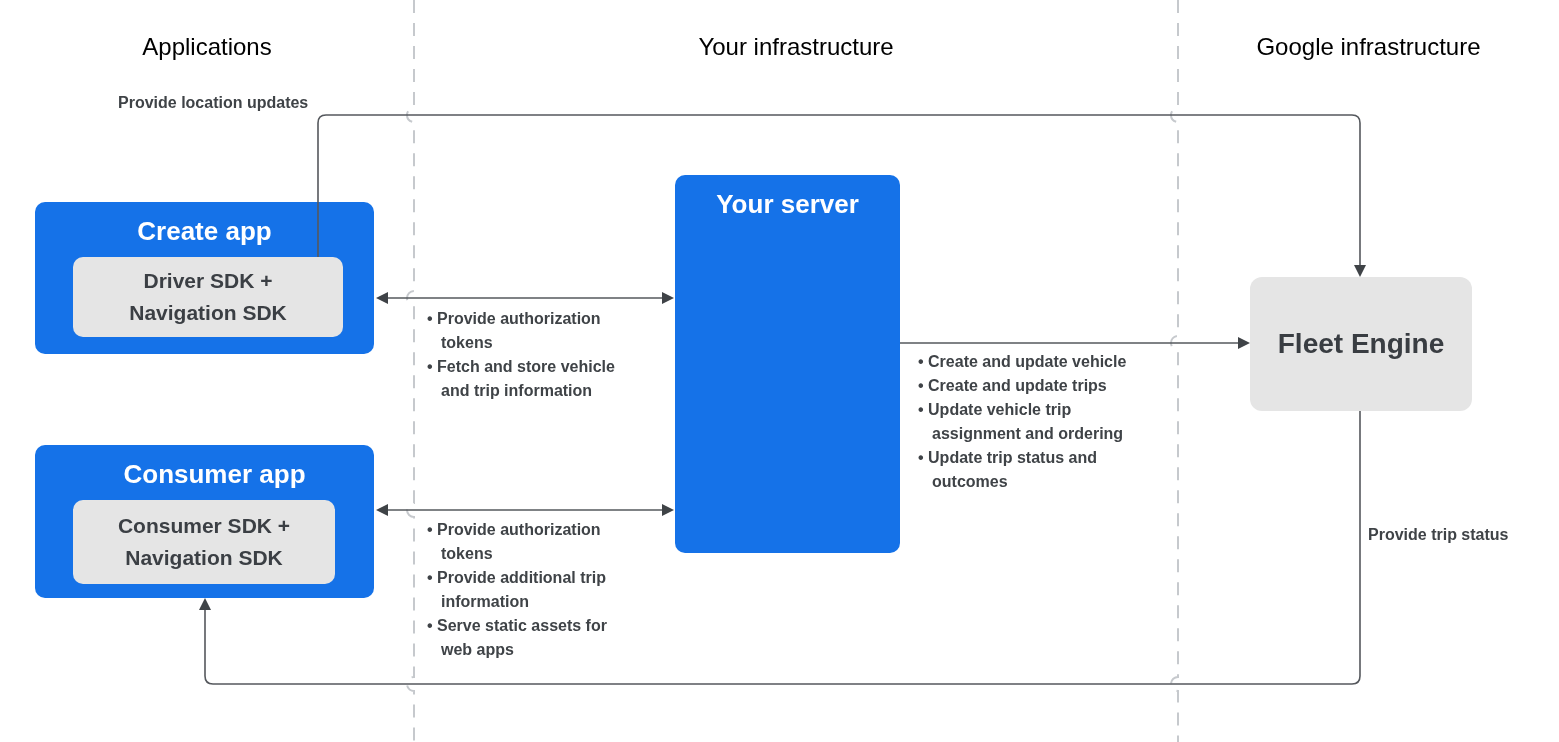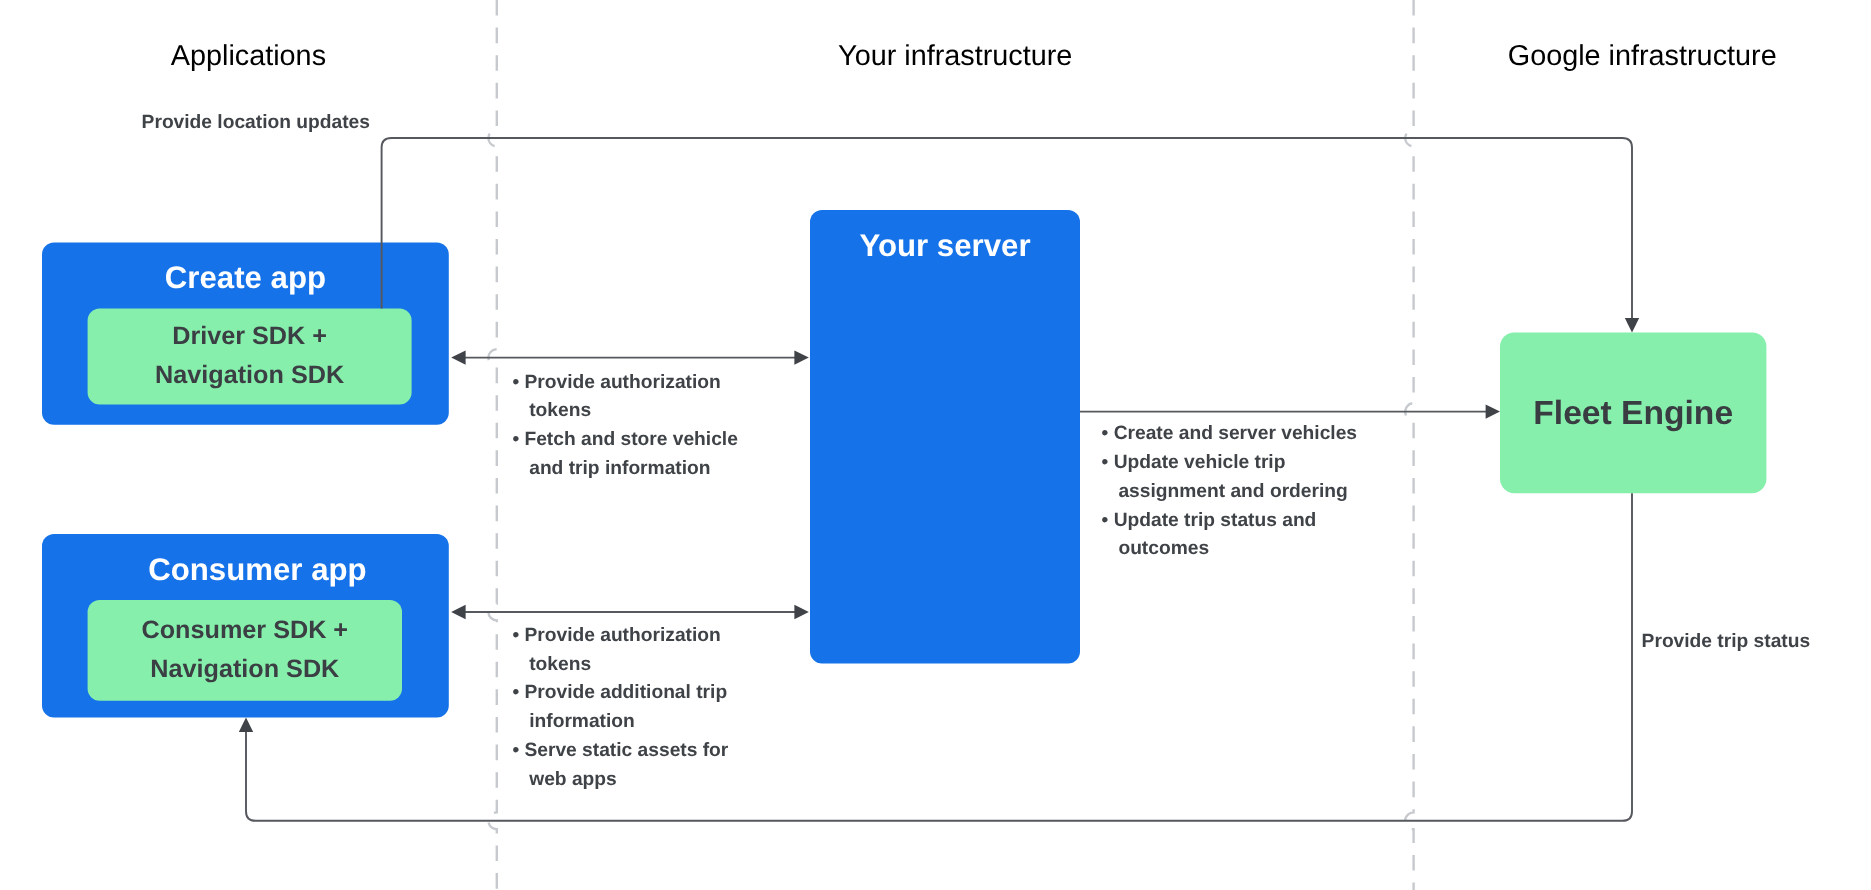--- a/index.html
+++ b/index.html
@@ -55,7 +55,7 @@
     z-index: 2;
   }
   .blue { background: #1572e8; }
-  .yellow { background: #86efac; }
+  .yellow { background: #e5e5e5; }
 
   .node-title {
     font-weight: 700;

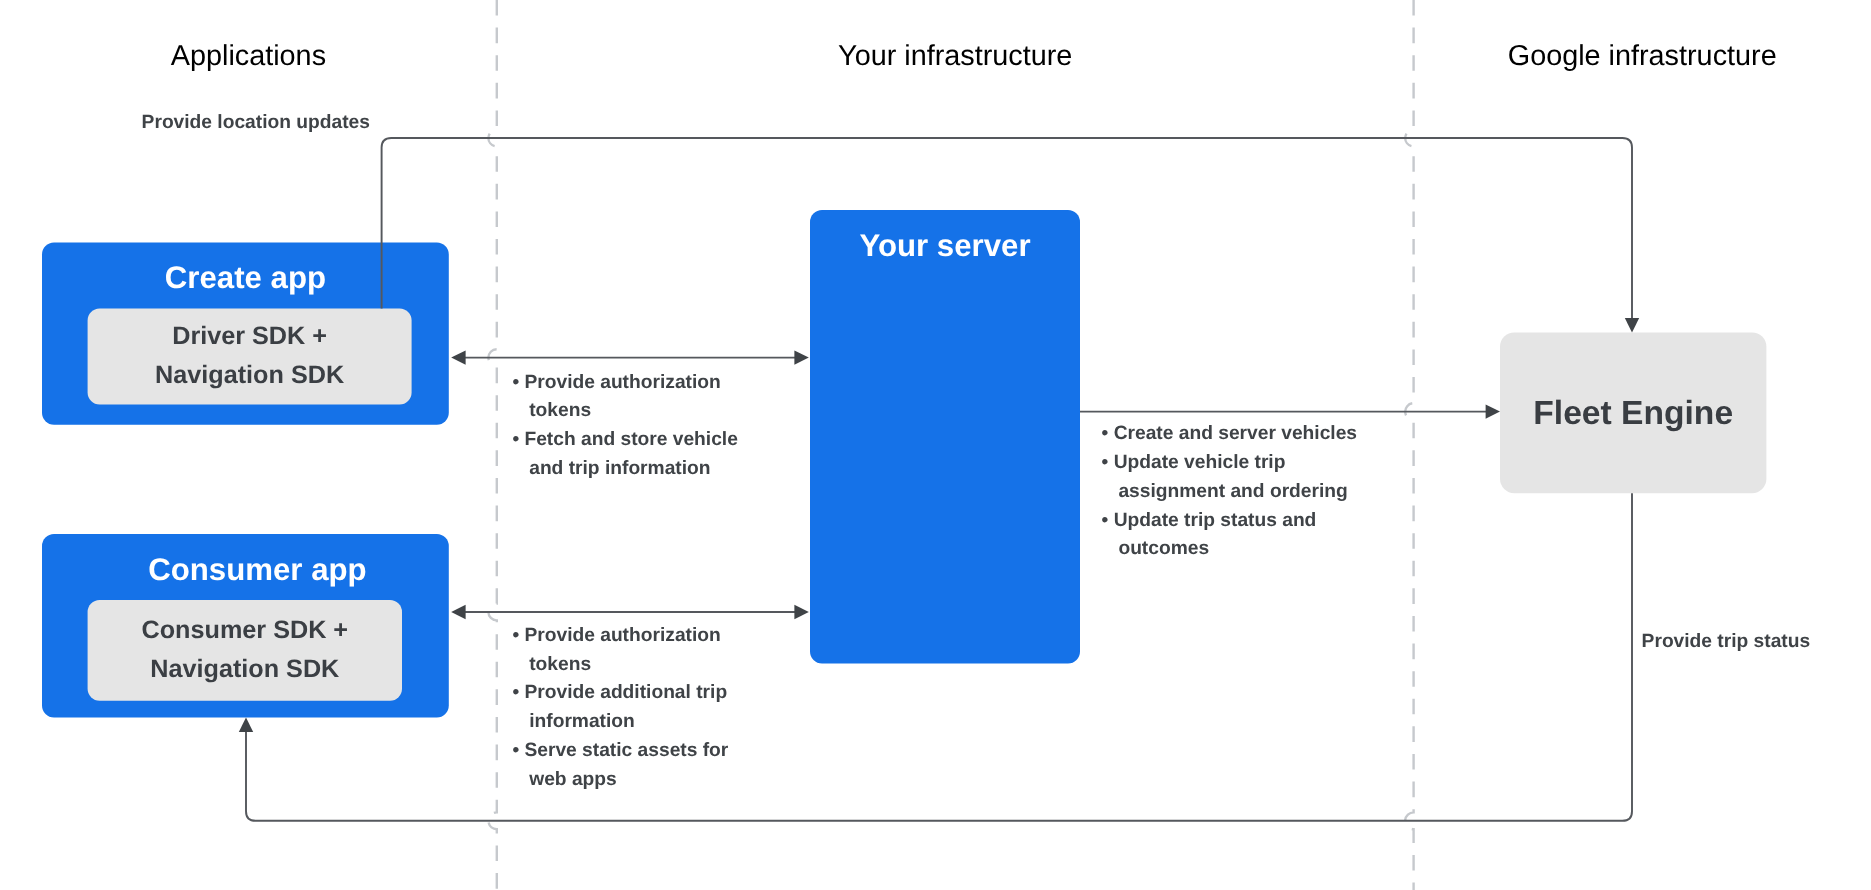--- a/index.html
+++ b/index.html
@@ -164,7 +164,7 @@
   </ul>
 
   <ul class="blist list-server">
-    <li>Create and server vehicles</li>
+    <li>Create and update vehicle</li>
     <li>Update vehicle trip assignment and ordering</li>
     <li>Update trip status and outcomes</li>
   </ul>

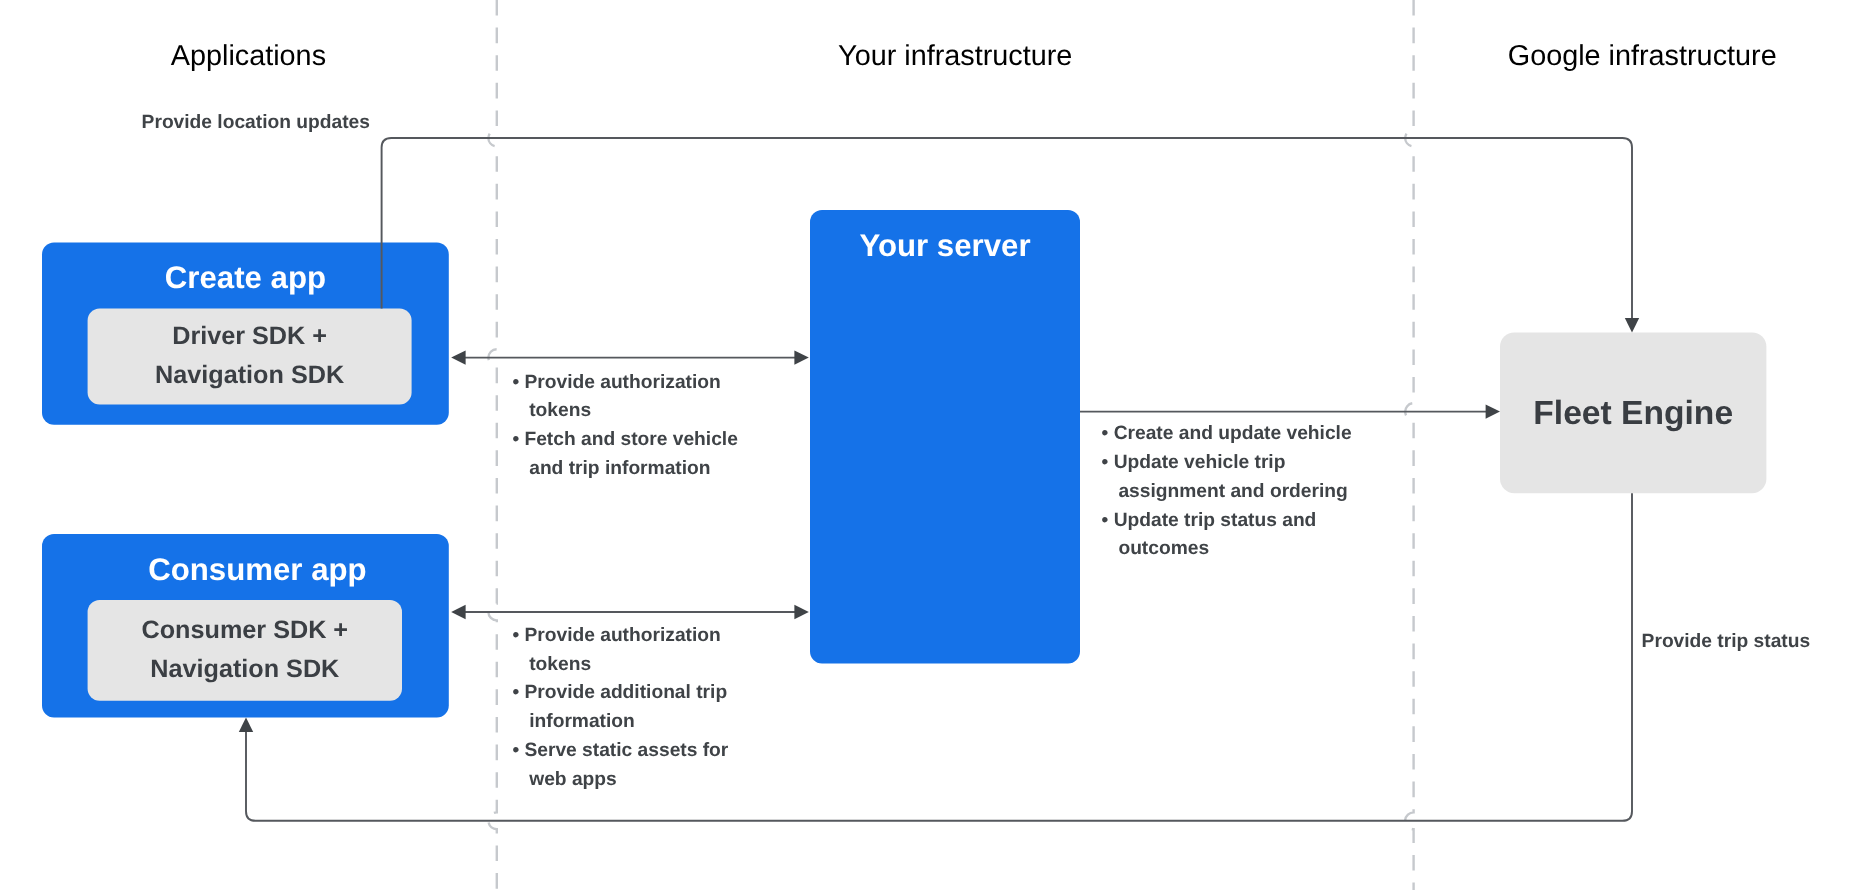--- a/index.html
+++ b/index.html
@@ -165,6 +165,7 @@
 
   <ul class="blist list-server">
     <li>Create and update vehicle</li>
+    <li>Create and update trips</li>
     <li>Update vehicle trip assignment and ordering</li>
     <li>Update trip status and outcomes</li>
   </ul>

